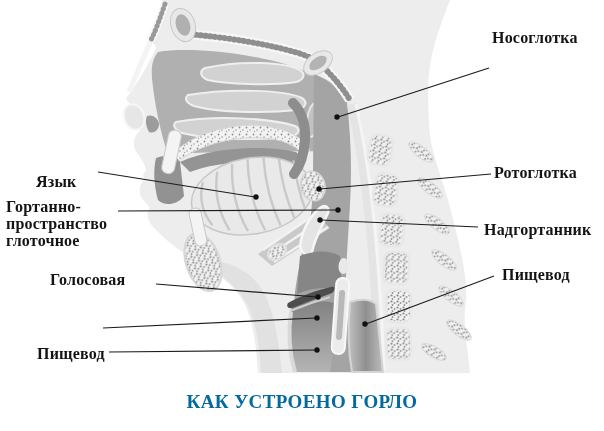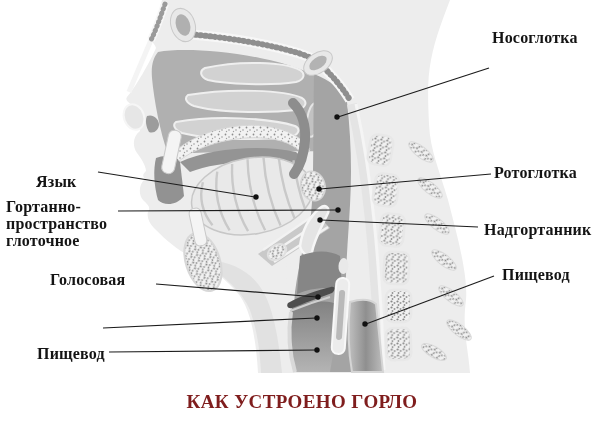--- a/index.html
+++ b/index.html
@@ -15,7 +15,7 @@
   .lbl.multi{white-space:normal;text-align:left;}
   .caption{
     position:absolute;left:0;top:391px;width:604px;text-align:center;
-    font-weight:700;font-size:19px;letter-spacing:.4px;color:#7f1d1d;
+    font-weight:700;font-size:19px;letter-spacing:.4px;color:#0369a1;
   }
 </style>
 </head>

